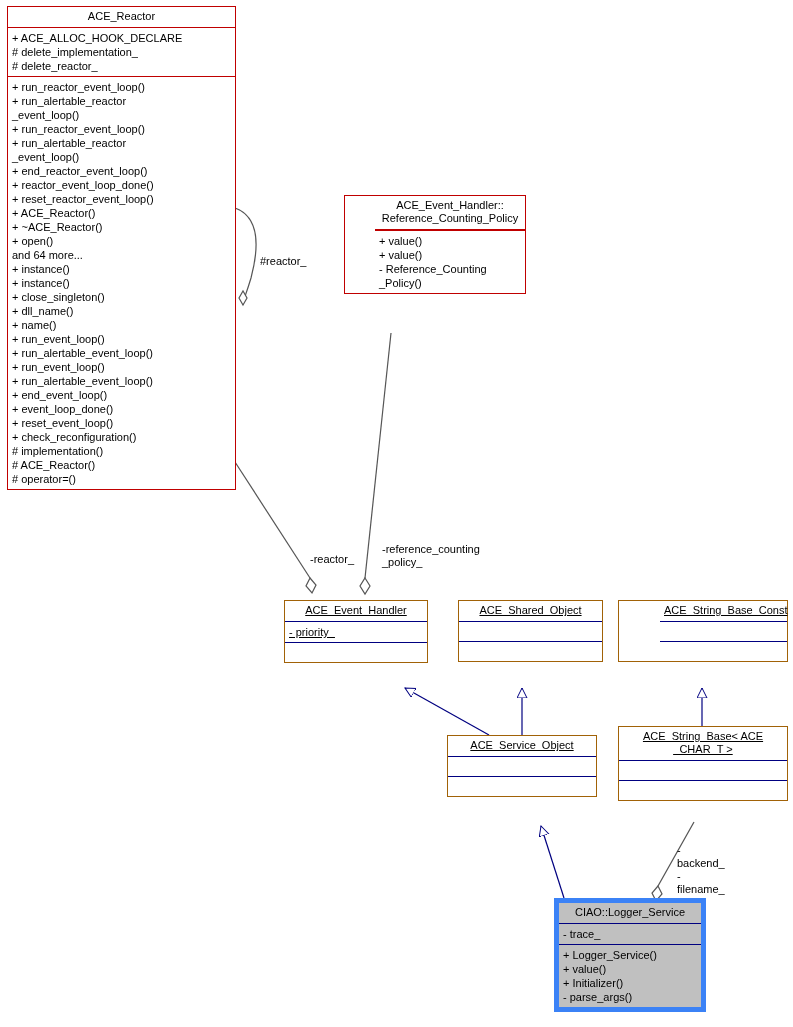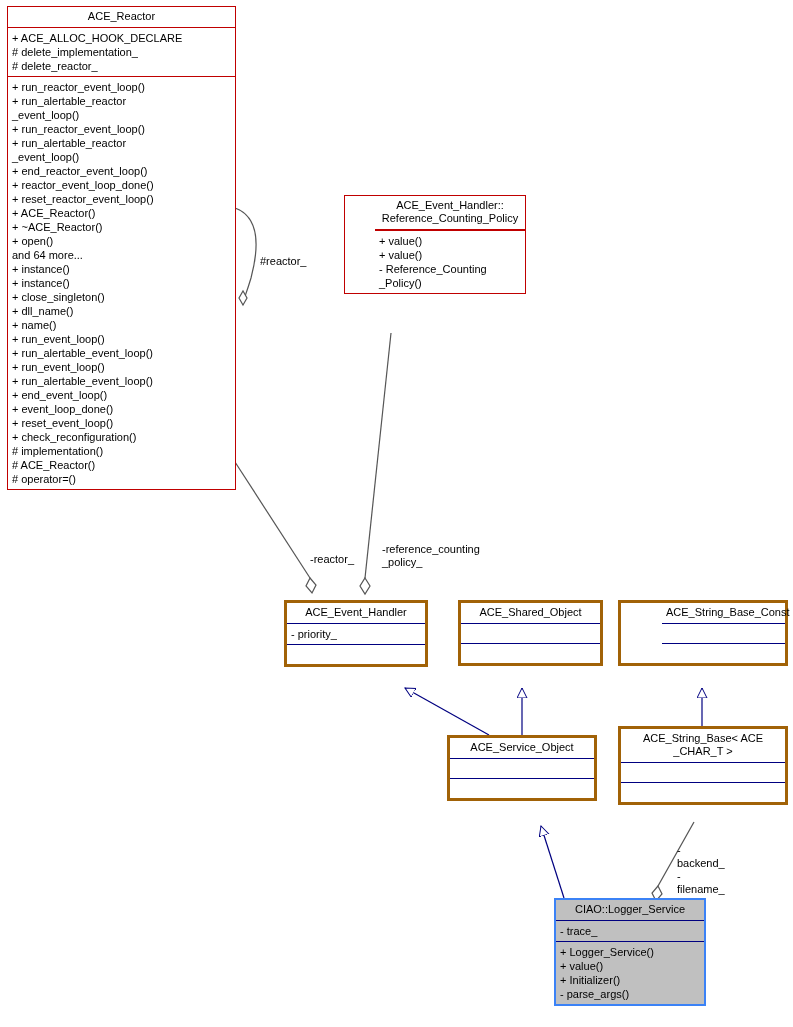--- a/index.html
+++ b/index.html
@@ -38,7 +38,8 @@
     border: 1px solid #c00000;
   }
   .node.blue {
-    border: 3px solid #a16207;
+    border: 1px solid #a16207;
+    text-decoration: underline;
   }
   .node.gray {
     background: #c0c0c0;

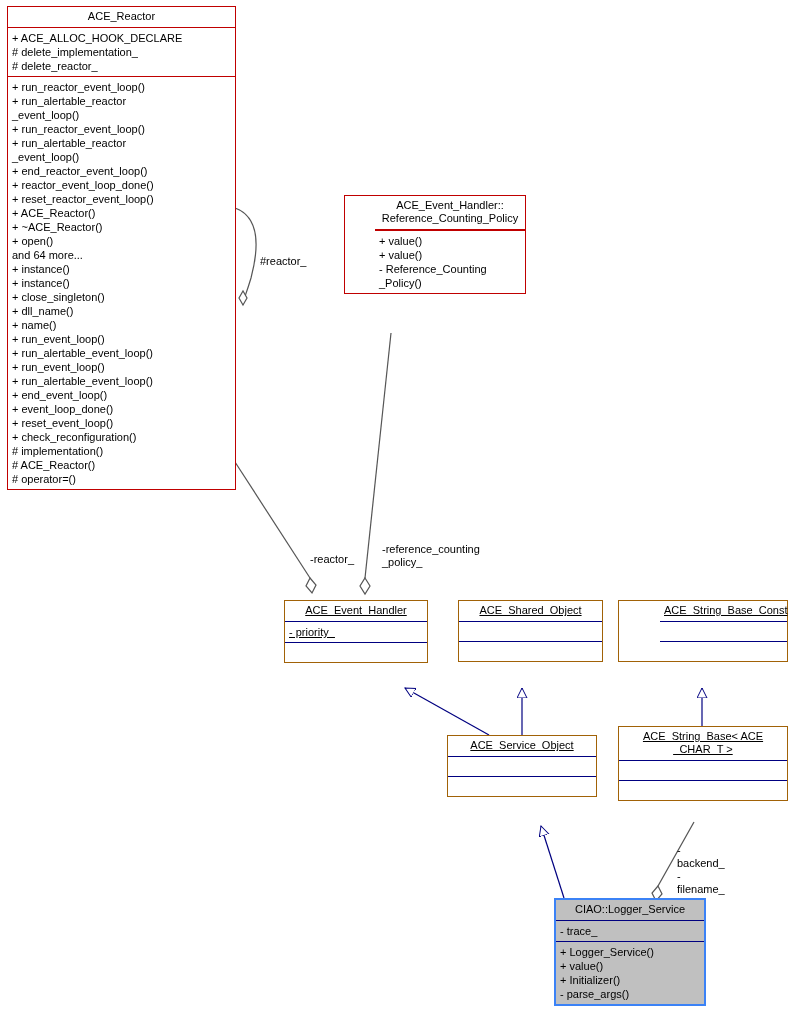--- a/index.html
+++ b/index.html
@@ -43,7 +43,7 @@
   }
   .node.gray {
     background: #c0c0c0;
-    border: 2px solid #3b82f6;
+    border: 5px solid #3b82f6;
   }
   .node .title {
     text-align: center;

